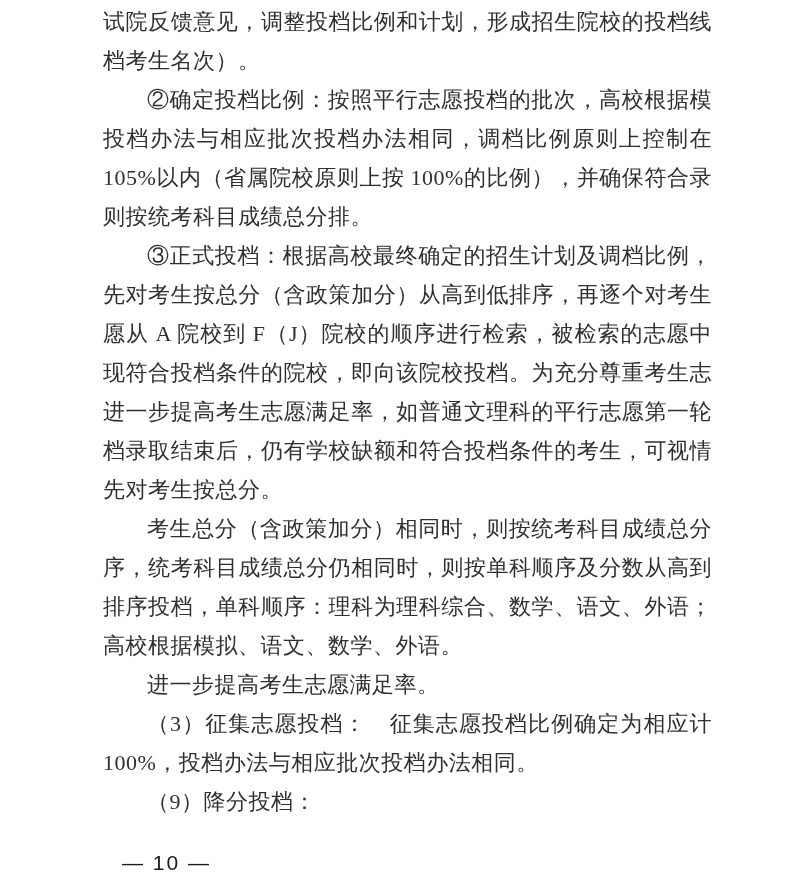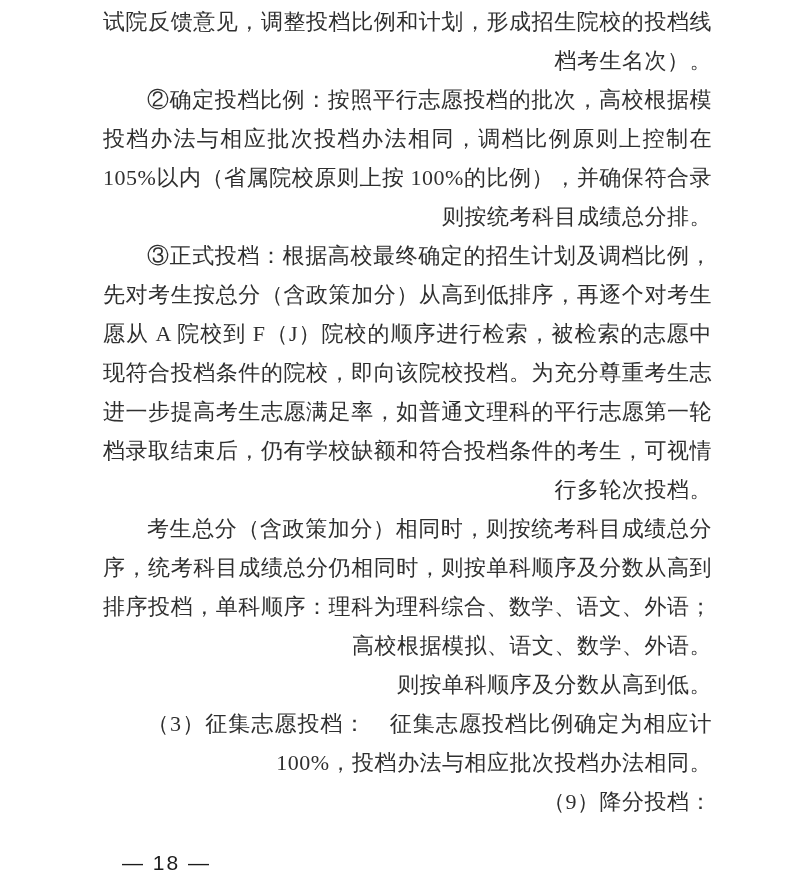--- a/index.html
+++ b/index.html
@@ -32,7 +32,6 @@
     color: #2f2f2f;
     letter-spacing: 0.5px;
     overflow: hidden;
-    text-align: right;
   }
   .line.justify {
     text-align: justify;

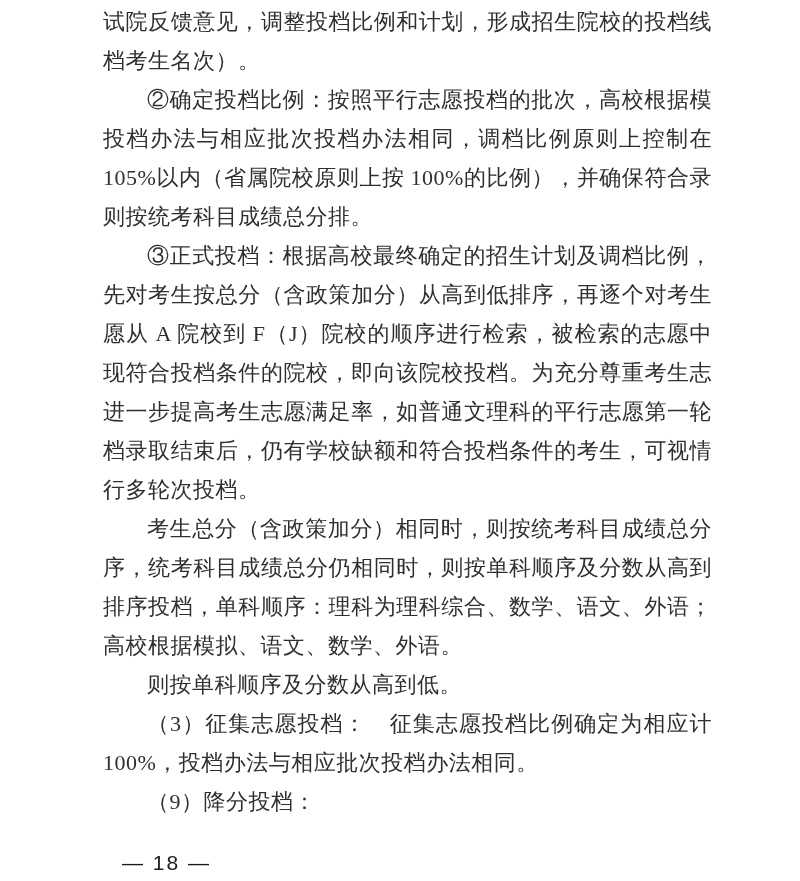--- a/index.html
+++ b/index.html
@@ -73,7 +73,7 @@
         <div class="line justify">现符合投档条件的院校，即向该院校投档。为充分尊重考生志愿，</div>
         <div class="line justify">进一步提高考生志愿满足率，如普通文理科的平行志愿第一轮投</div>
         <div class="line justify">档录取结束后，仍有学校缺额和符合投档条件的考生，可视情进</div>
-        <div class="line">行多轮次投档。</div>
+        <div class="line">先对考生按总分。</div>
       </div>
       <div class="paragraph">
         <div class="line justify indent">考生总分（含政策加分）相同时，则按统考科目成绩总分排</div>

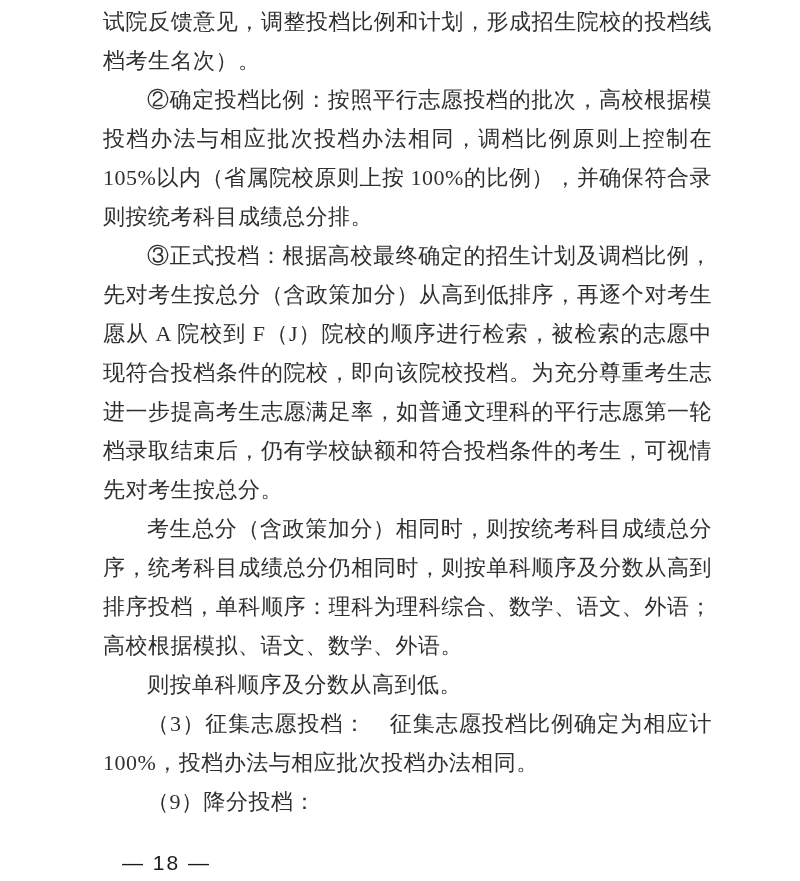--- a/index.html
+++ b/index.html
@@ -82,7 +82,7 @@
         <div class="line">高校根据模拟、语文、数学、外语。</div>
       </div>
       <div class="paragraph">
-        <div class="line indent">则按单科顺序及分数从高到低。</div>
+        <div class="line indent">进一步提高考生志愿满足率。</div>
       </div>
       <div class="paragraph">
         <div class="line justify indent">（3）征集志愿投档：　征集志愿投档比例确定为相应计划的</div>

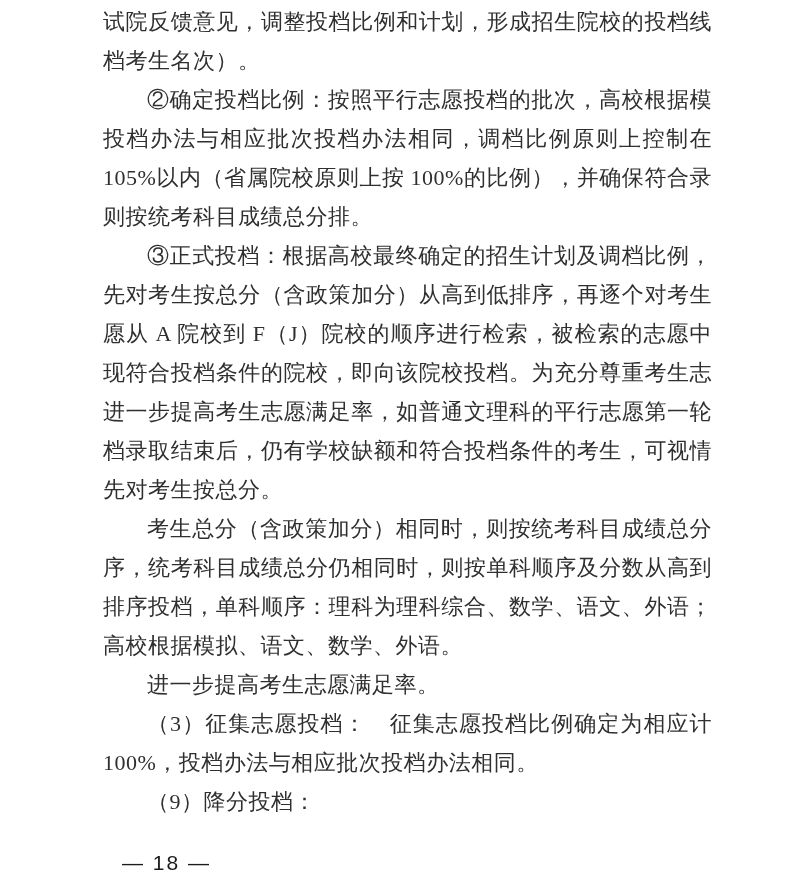--- a/index.html
+++ b/index.html
@@ -93,7 +93,7 @@
       </div>
     </div>
   <div class="page-footer">
-    <span>— 18 —</span>
+    <span>— 10 —</span>
   </div>
 </div>
 

